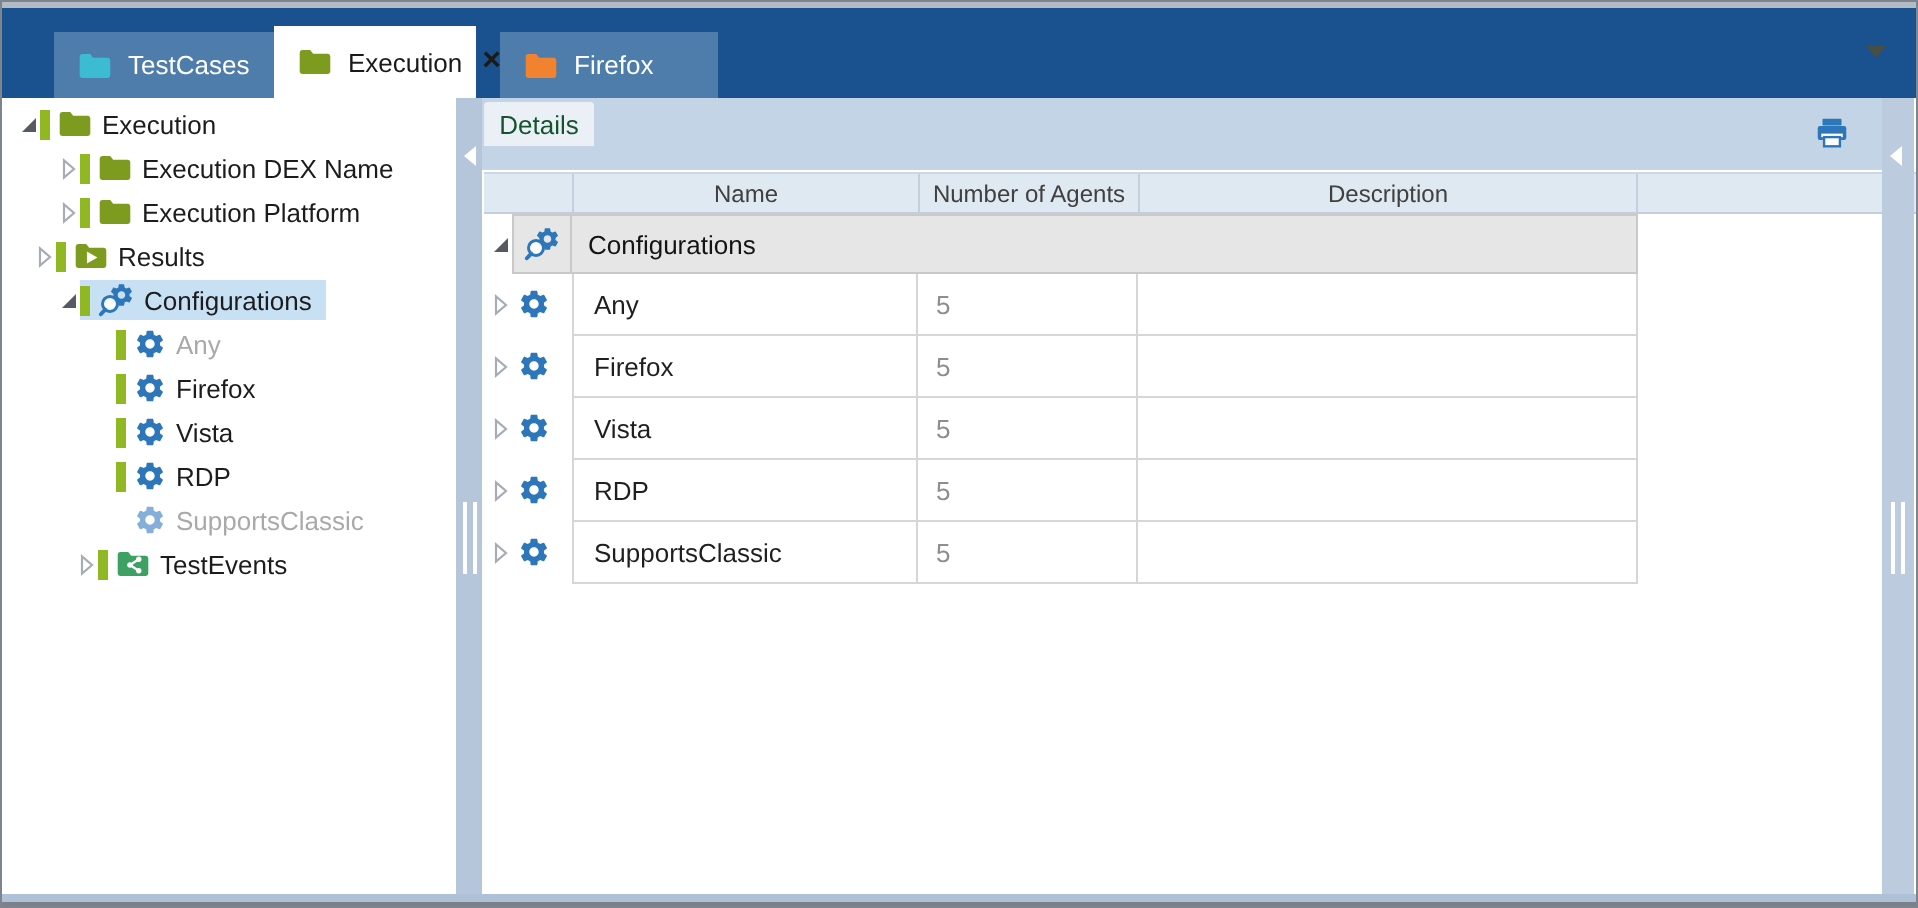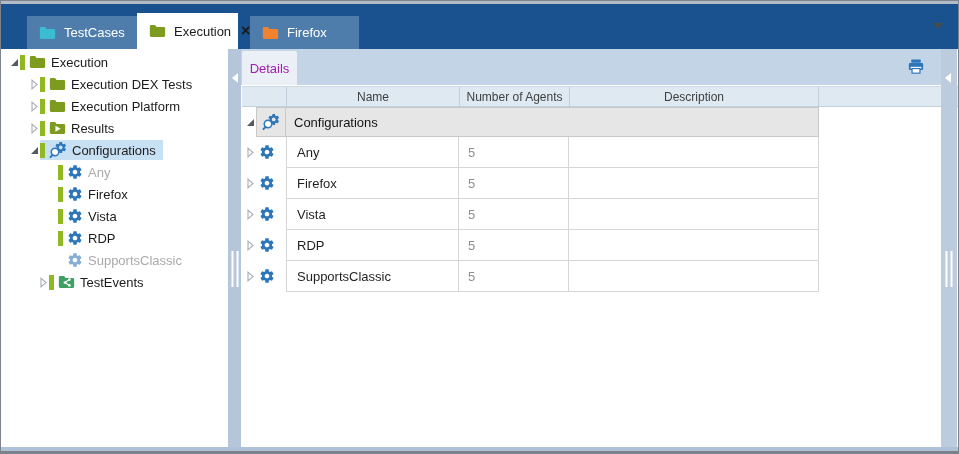--- a/index.html
+++ b/index.html
@@ -42,9 +42,9 @@
   
   .details{position:absolute;left:240px;top:0;width:702px;bottom:0;background:#fff;}
   .dstrip{position:absolute;left:0;top:0;right:0;height:36px;background:#c2d4e6;}
-  .dtab{position:absolute;left:1px;top:2px;width:55px;height:34px;background:#ebf0f6;
+  .dtab{position:absolute;left:1px;top:2px;width:55px;height:22px;background:#ebf0f6;
     border-radius:2px 2px 0 0;display:flex;align-items:center;justify-content:center;
-    font-size:13px;color:#a21caf;}
+    font-size:13px;color:#14532d;}
   .printer{position:absolute;right:17px;top:8px;width:20px;height:20px;display:flex;}
   
   .ghead{position:absolute;left:1px;top:37px;width:727px;height:21px;background:#dfe9f2;

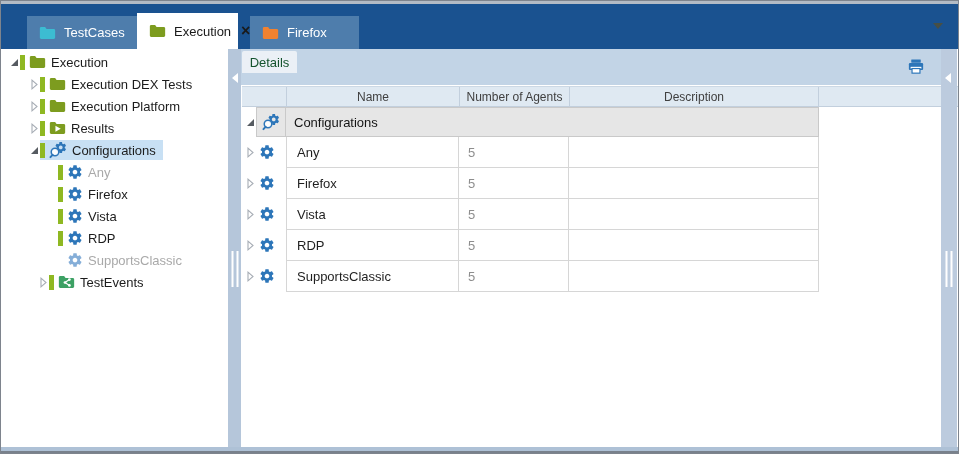--- a/index.html
+++ b/index.html
@@ -139,7 +139,7 @@
                 <path d="M1 2.6C1 1.7 1.7 1 2.6 1h4.6l1.7 2.2h8.5c.9 0 1.6.7 1.6 1.6v8.6c0 .9-.7 1.6-1.6 1.6H2.6c-.9 0-1.6-.7-1.6-1.6z" fill="#7d9c1f"></path>
               </svg>
             </span>
-            <span>Execution DEX Tests</span>
+            <span>Execution DEX Name</span>
           </span>
         </div>
         <div class="titem" style="padding-left: 26px;">

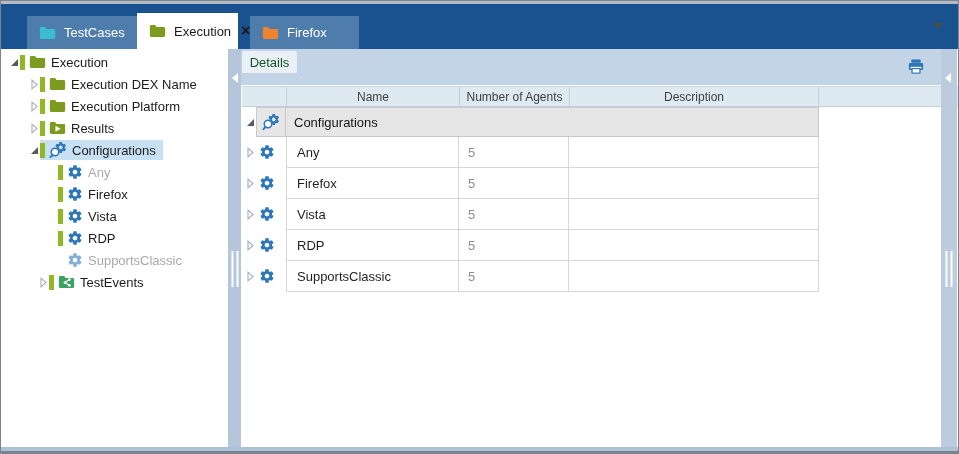--- a/index.html
+++ b/index.html
@@ -158,7 +158,7 @@
             <span>Execution Platform</span>
           </span>
         </div>
-        <div class="titem" style="padding-left: 26px;">
+        <div class="titem" style="padding-left: 14px;">
           <span class="arrow">
             <svg width="7" height="11" viewBox="0 0 7 11">
               <path d="M1 1.2 L6 5.5 L1 9.8 Z" fill="#ffffff" stroke="#a7adb5" stroke-width="1.1"></path>

